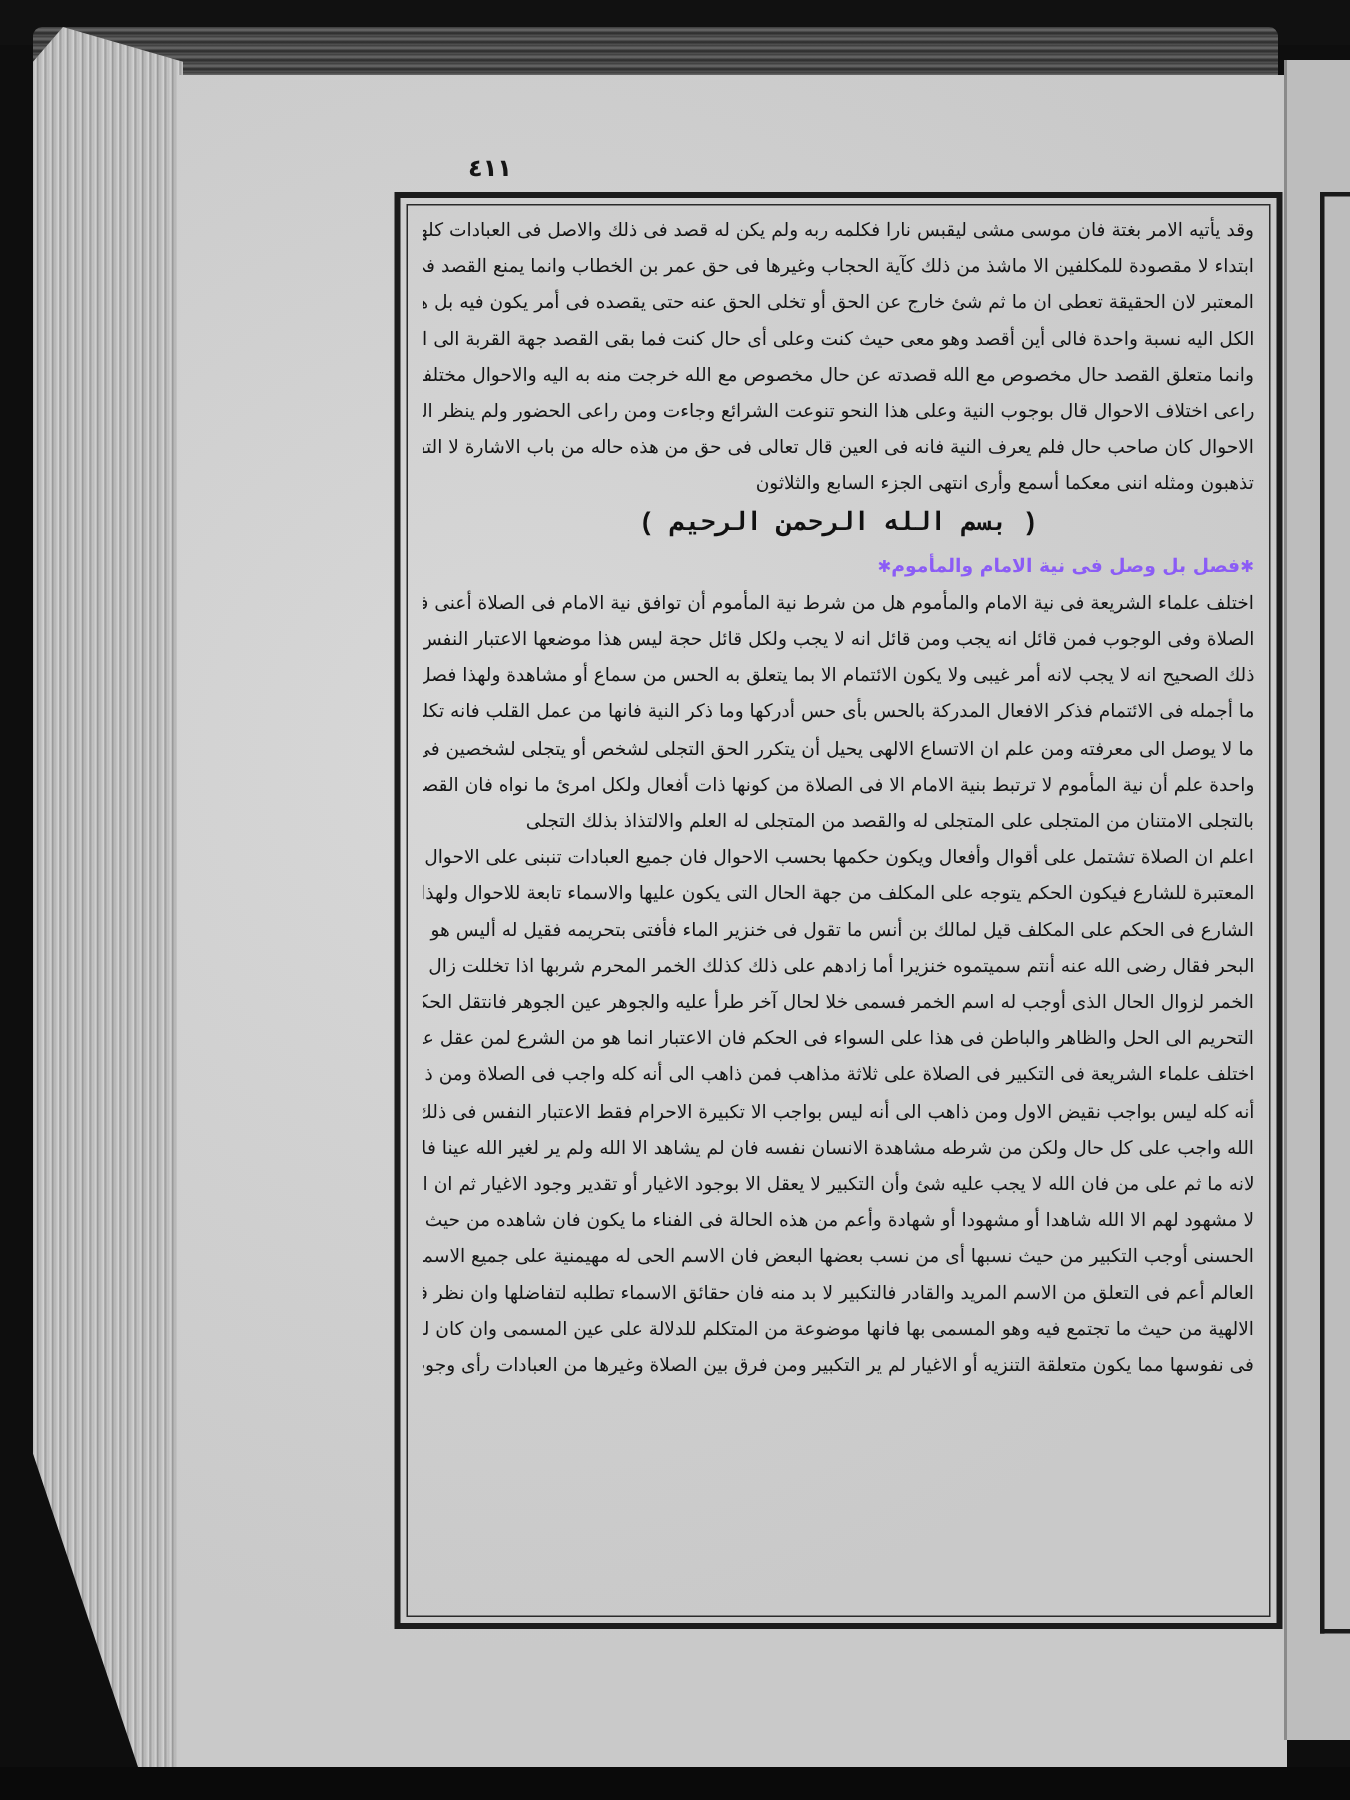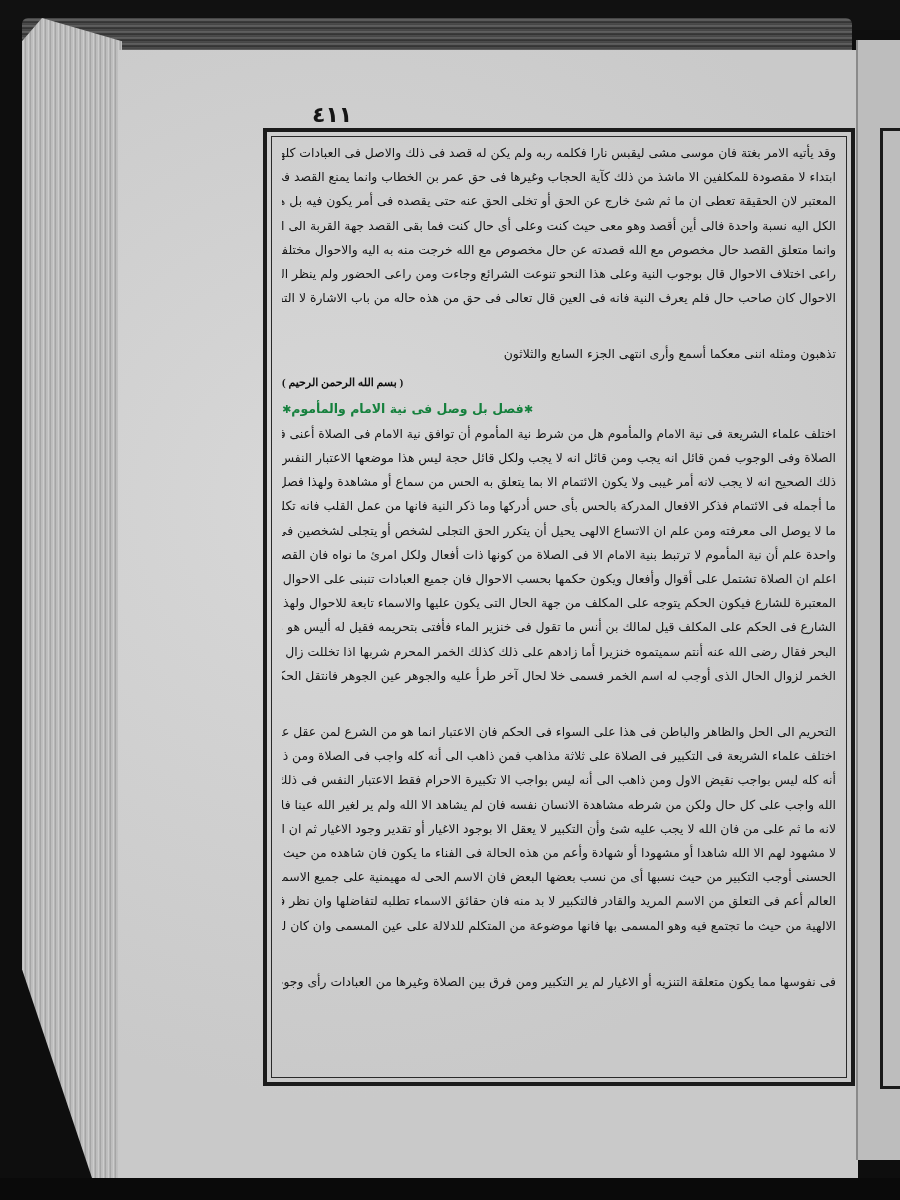--- a/index.html
+++ b/index.html
@@ -15,7 +15,7 @@
       background-image: radial-gradient(circle at 30% 40%, #d8d8d8 0, #c9c9c9 70%); }
     .gutter { position:absolute; left:856px; top:40px; width:44px; height:1120px; background:#bdbdbd; border-left:2px solid #8a8a8a; }
     .gutter-frame { position:absolute; left:880px; top:128px; width:20px; height:955px; border-left:3px solid #1a1a1a; border-top:3px solid #1a1a1a; border-bottom:3px solid #1a1a1a; }
-    .page-number { position:absolute; left:312px; top:102px; font-size:22px; font-weight:bold; color:#151515; font-family:"DejaVu Sans", sans-serif; }
+    .page-number { position:absolute; left:312px; top:102px; font-size:16px; font-weight:bold; color:#151515; font-family:"DejaVu Sans", sans-serif; }
     .frame { position:absolute; left:263px; top:128px; width:592px; height:958px; border:4px solid #1b1b1b; box-sizing:border-box; }
     .frame-inner { position:absolute; left:4px; top:4px; right:4px; bottom:4px; border:1px solid #2a2a2a; padding:4px 10px; box-sizing:border-box; direction:rtl; }
     .line { font-family:"DejaVu Sans", sans-serif; font-size:12.4px; line-height:24.2px; color:#151515; text-align:justify; text-align-last:justify; white-space:nowrap; overflow:hidden; }

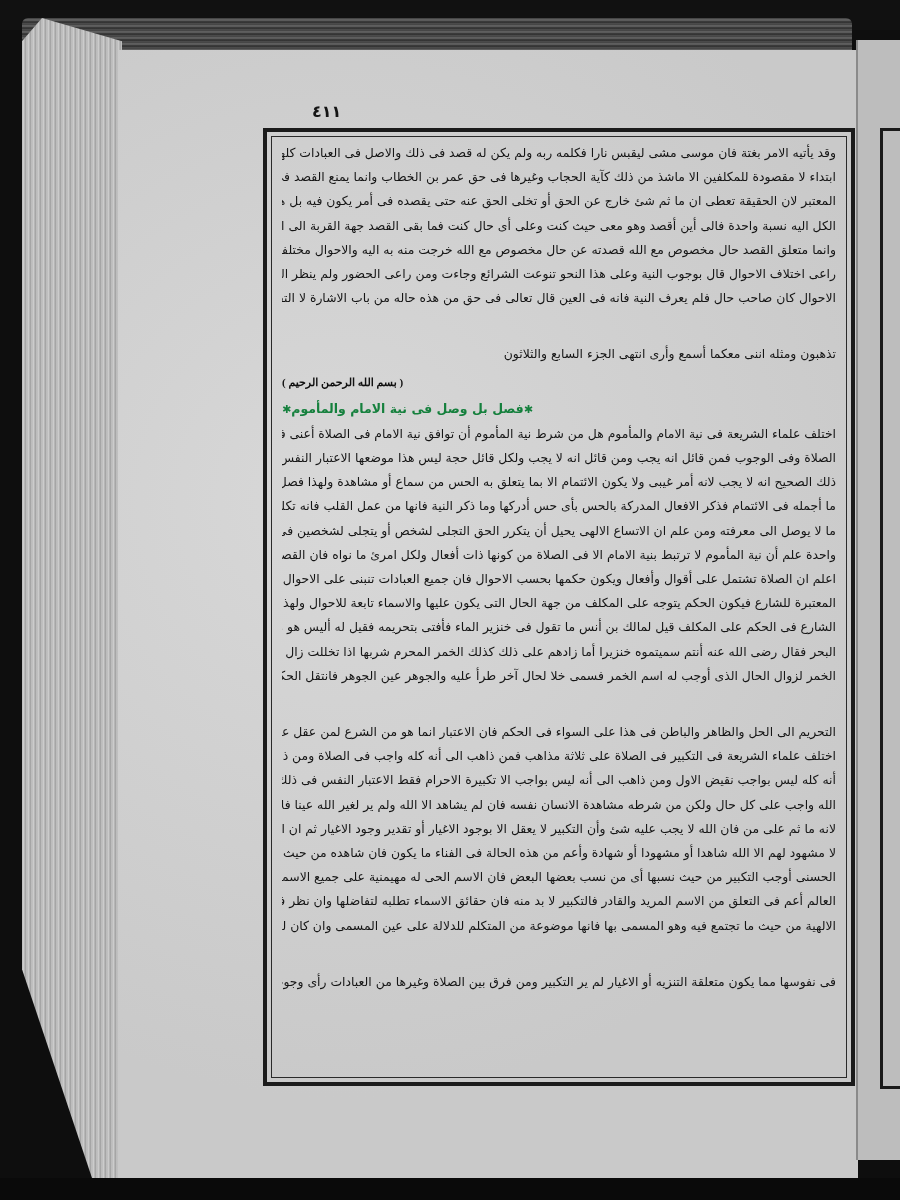--- a/index.html
+++ b/index.html
@@ -19,7 +19,7 @@
     .frame { position:absolute; left:263px; top:128px; width:592px; height:958px; border:4px solid #1b1b1b; box-sizing:border-box; }
     .frame-inner { position:absolute; left:4px; top:4px; right:4px; bottom:4px; border:1px solid #2a2a2a; padding:4px 10px; box-sizing:border-box; direction:rtl; }
     .line { font-family:"DejaVu Sans", sans-serif; font-size:12.4px; line-height:24.2px; color:#151515; text-align:justify; text-align-last:justify; white-space:nowrap; overflow:hidden; }
-    .line.last { text-align-last:right;margin-top:32px; }
+    .line.last { text-align-last:right; }
     .heading { text-align:left; font-family:"DejaVu Sans", sans-serif; font-size:12.5px; line-height:24.2px; color:#15803d; font-weight:bold; }
     .basmala { text-align:left; font-family:Liberation Serif, serif; font-size:11px; line-height:30px; color:#111; font-weight:bold; }
     .orn { font-size:11px; }

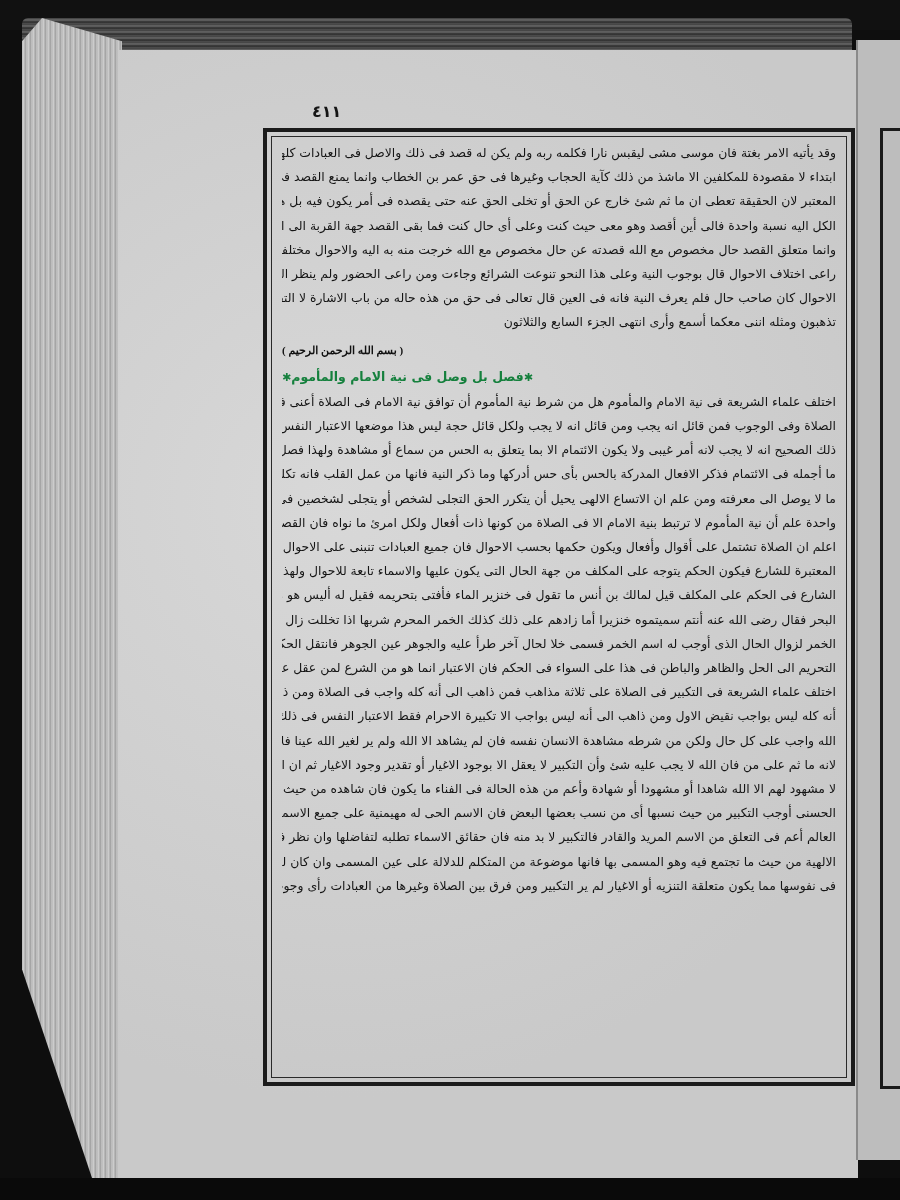--- a/index.html
+++ b/index.html
@@ -21,7 +21,7 @@
     .line { font-family:"DejaVu Sans", sans-serif; font-size:12.4px; line-height:24.2px; color:#151515; text-align:justify; text-align-last:justify; white-space:nowrap; overflow:hidden; }
     .line.last { text-align-last:right; }
     .heading { text-align:left; font-family:"DejaVu Sans", sans-serif; font-size:12.5px; line-height:24.2px; color:#15803d; font-weight:bold; }
-    .basmala { text-align:left; font-family:Liberation Serif, serif; font-size:11px; line-height:30px; color:#111; font-weight:bold; }
+    .basmala { text-align:center; font-family:Liberation Mono, monospace; font-size:17px; line-height:30px; color:#111; font-weight:bold; }
     .orn { font-size:11px; }
     .bottom-dark { position:absolute; left:0; top:1178px; width:900px; height:22px; background:#0a0a0a; }
   </style>

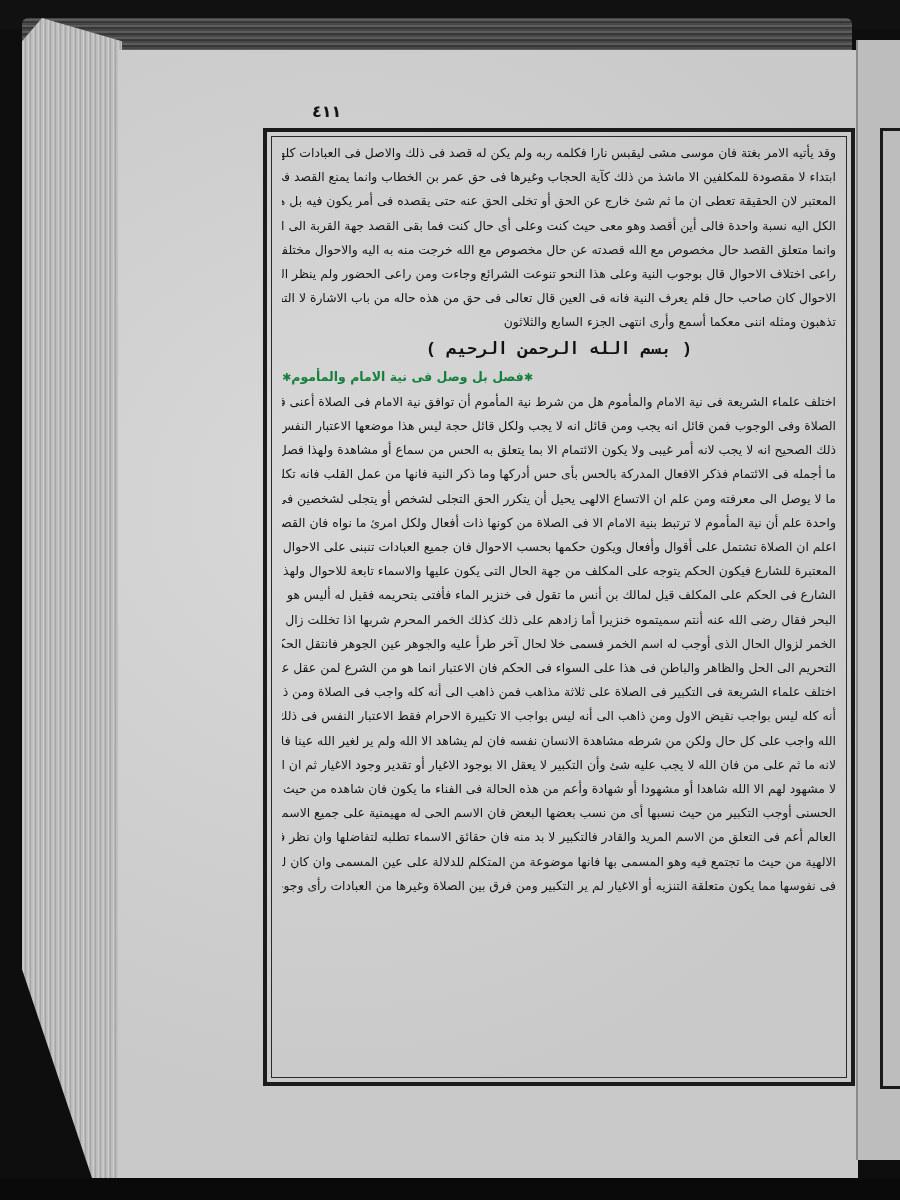--- a/index.html
+++ b/index.html
@@ -20,7 +20,7 @@
     .frame-inner { position:absolute; left:4px; top:4px; right:4px; bottom:4px; border:1px solid #2a2a2a; padding:4px 10px; box-sizing:border-box; direction:rtl; }
     .line { font-family:"DejaVu Sans", sans-serif; font-size:12.4px; line-height:24.2px; color:#151515; text-align:justify; text-align-last:justify; white-space:nowrap; overflow:hidden; }
     .line.last { text-align-last:right; }
-    .heading { text-align:left; font-family:"DejaVu Sans", sans-serif; font-size:12.5px; line-height:24.2px; color:#15803d; font-weight:bold; }
+    .heading { text-align:right; font-family:"DejaVu Sans", sans-serif; font-size:12.5px; line-height:24.2px; color:#8b5cf6; font-weight:bold; }
     .basmala { text-align:center; font-family:Liberation Mono, monospace; font-size:17px; line-height:30px; color:#111; font-weight:bold; }
     .orn { font-size:11px; }
     .bottom-dark { position:absolute; left:0; top:1178px; width:900px; height:22px; background:#0a0a0a; }

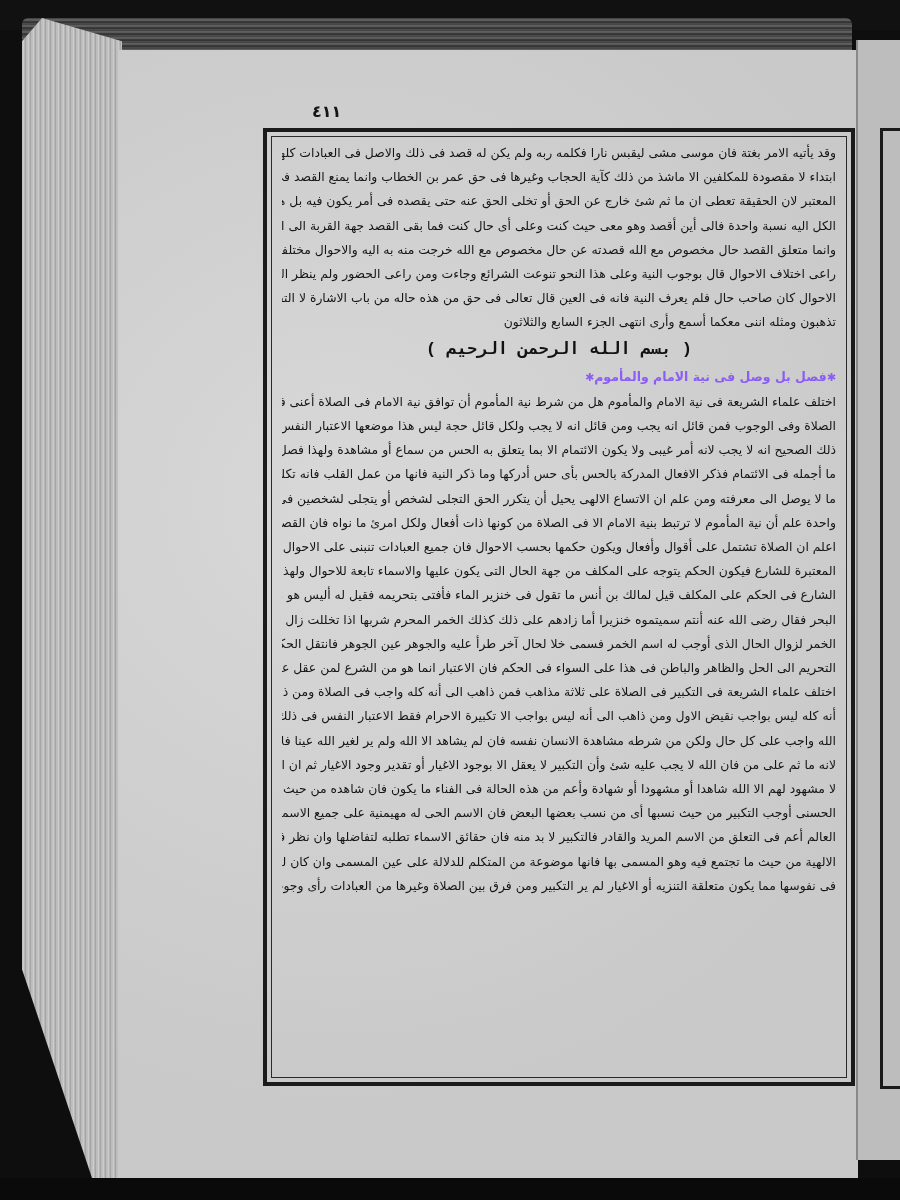--- a/index.html
+++ b/index.html
@@ -55,6 +55,7 @@
       <div class="line">ما أجمله فى الائتمام فذكر الافعال المدركة بالحس بأى حس أدركها وما ذكر النية فانها من عمل القلب فانه تكليف</div>
       <div class="line">ما لا يوصل الى معرفته ومن علم ان الاتساع الالهى يحيل أن يتكرر الحق التجلى لشخص أو يتجلى لشخصين فى صورة</div>
       <div class="line">واحدة علم أن نية المأموم لا ترتبط بنية الامام الا فى الصلاة من كونها ذات أفعال ولكل امرئ ما نواه فان القصد</div>
+      <div class="line last">بالتجلى الامتنان من المتجلى على المتجلى له والقصد من المتجلى له العلم والالتذاذ بذلك التجلى</div>
       <div class="line">اعلم ان الصلاة تشتمل على أقوال وأفعال ويكون حكمها بحسب الاحوال فان جميع العبادات تنبنى على الاحوال وهى</div>
       <div class="line">المعتبرة للشارع فيكون الحكم يتوجه على المكلف من جهة الحال التى يكون عليها والاسماء تابعة للاحوال ولهذا راعاها</div>
       <div class="line">الشارع فى الحكم على المكلف قيل لمالك بن أنس ما تقول فى خنزير الماء فأفتى بتحريمه فقيل له أليس هو من سمك</div>

